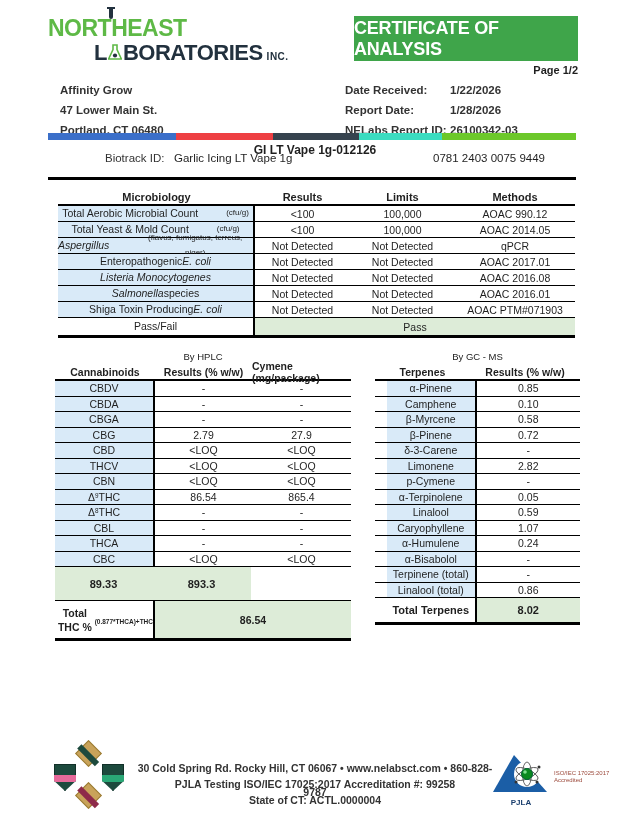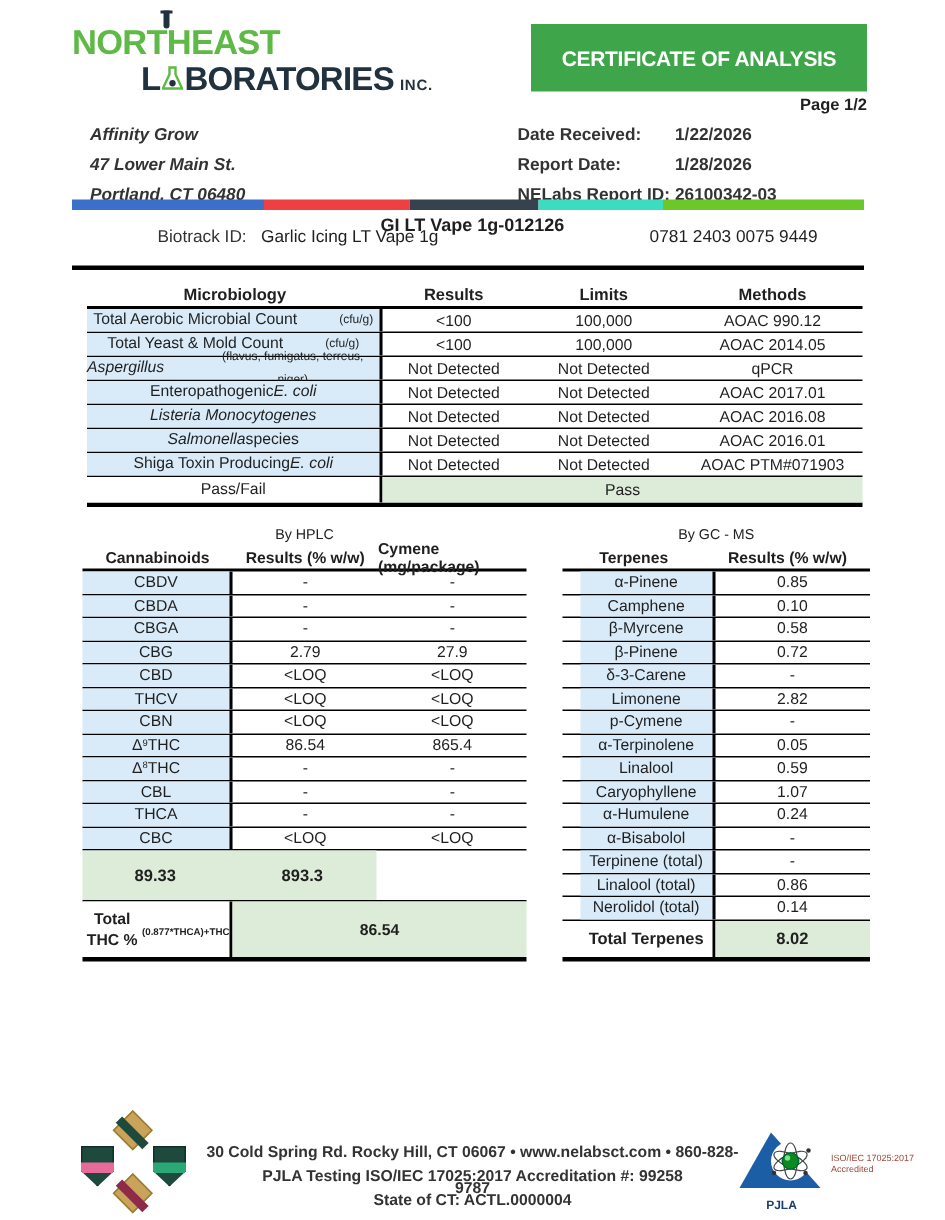--- a/index.html
+++ b/index.html
@@ -18,7 +18,7 @@
 
   .banner { position:absolute; left:354px; top:16px; width:224px; height:45px; background:#3fa54a;
             display:flex; align-items:center; justify-content:center; }
-  .banner span { color:#fff; font-weight:bold; font-size:14px; letter-spacing:-0.2px; }
+  .banner span { color:#fff; font-weight:bold; font-size:18px; letter-spacing:-0.2px; }
   .page-num { position:absolute; top:64px; left:354px; width:224px; text-align:right; font-size:11px; font-weight:bold; }
 
   .client { position:absolute; left:60px; top:80px; font-size:11.5px; font-weight:bold; color:#333; }

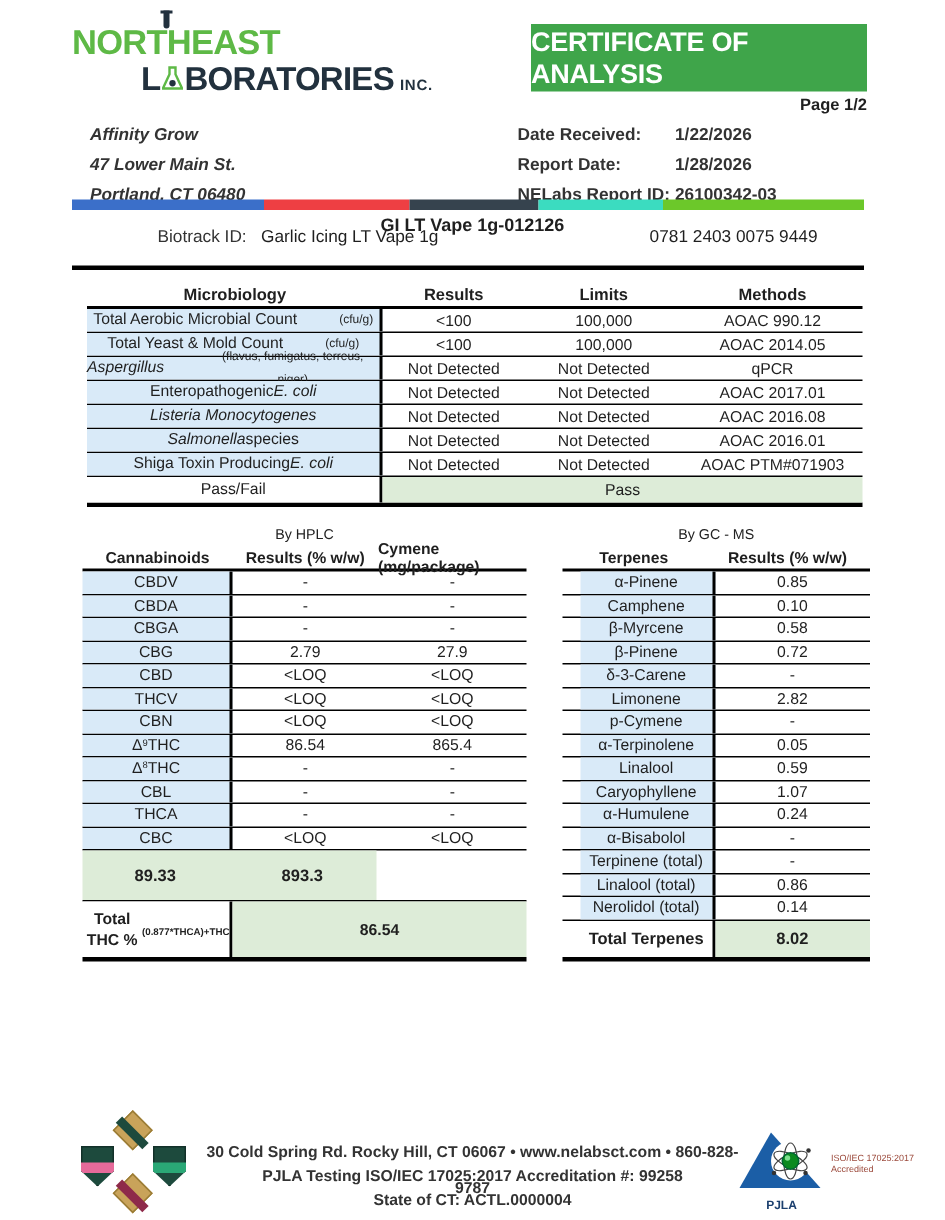--- a/index.html
+++ b/index.html
@@ -22,7 +22,7 @@
   .page-num { position:absolute; top:64px; left:354px; width:224px; text-align:right; font-size:11px; font-weight:bold; }
 
   .client { position:absolute; left:60px; top:80px; font-size:11.5px; font-weight:bold; color:#333; }
-  .client div { height:20px; line-height:20px;font-style:italic; }
+  .client div { height:20px; line-height:20px; }
 
   .meta { position:absolute; left:345px; top:80px; font-size:11.5px; color:#333; }
   .meta-row { display:flex; height:20px; line-height:20px; }

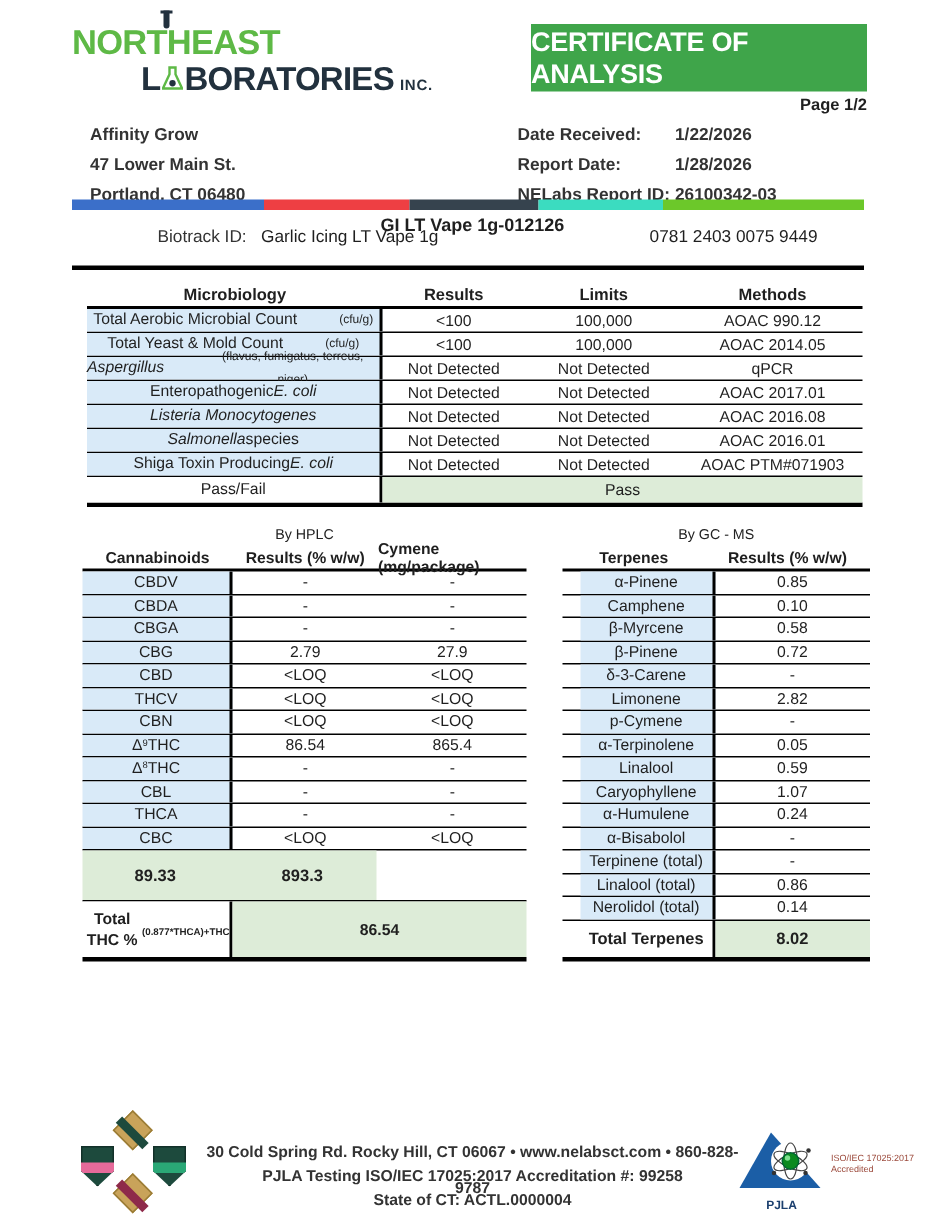--- a/index.html
+++ b/index.html
@@ -419,10 +419,6 @@
         <div class="trow">
           <div class="cell tc1 namecell">Linalool (total)</div>
           <div class="cell tc2">0.86</div>
-        </div>
-        <div class="trow">
-          <div class="cell tc1 namecell">Nerolidol (total)</div>
-          <div class="cell tc2">0.14</div>
         </div>
       </div>
     <div class="trow total-row">

